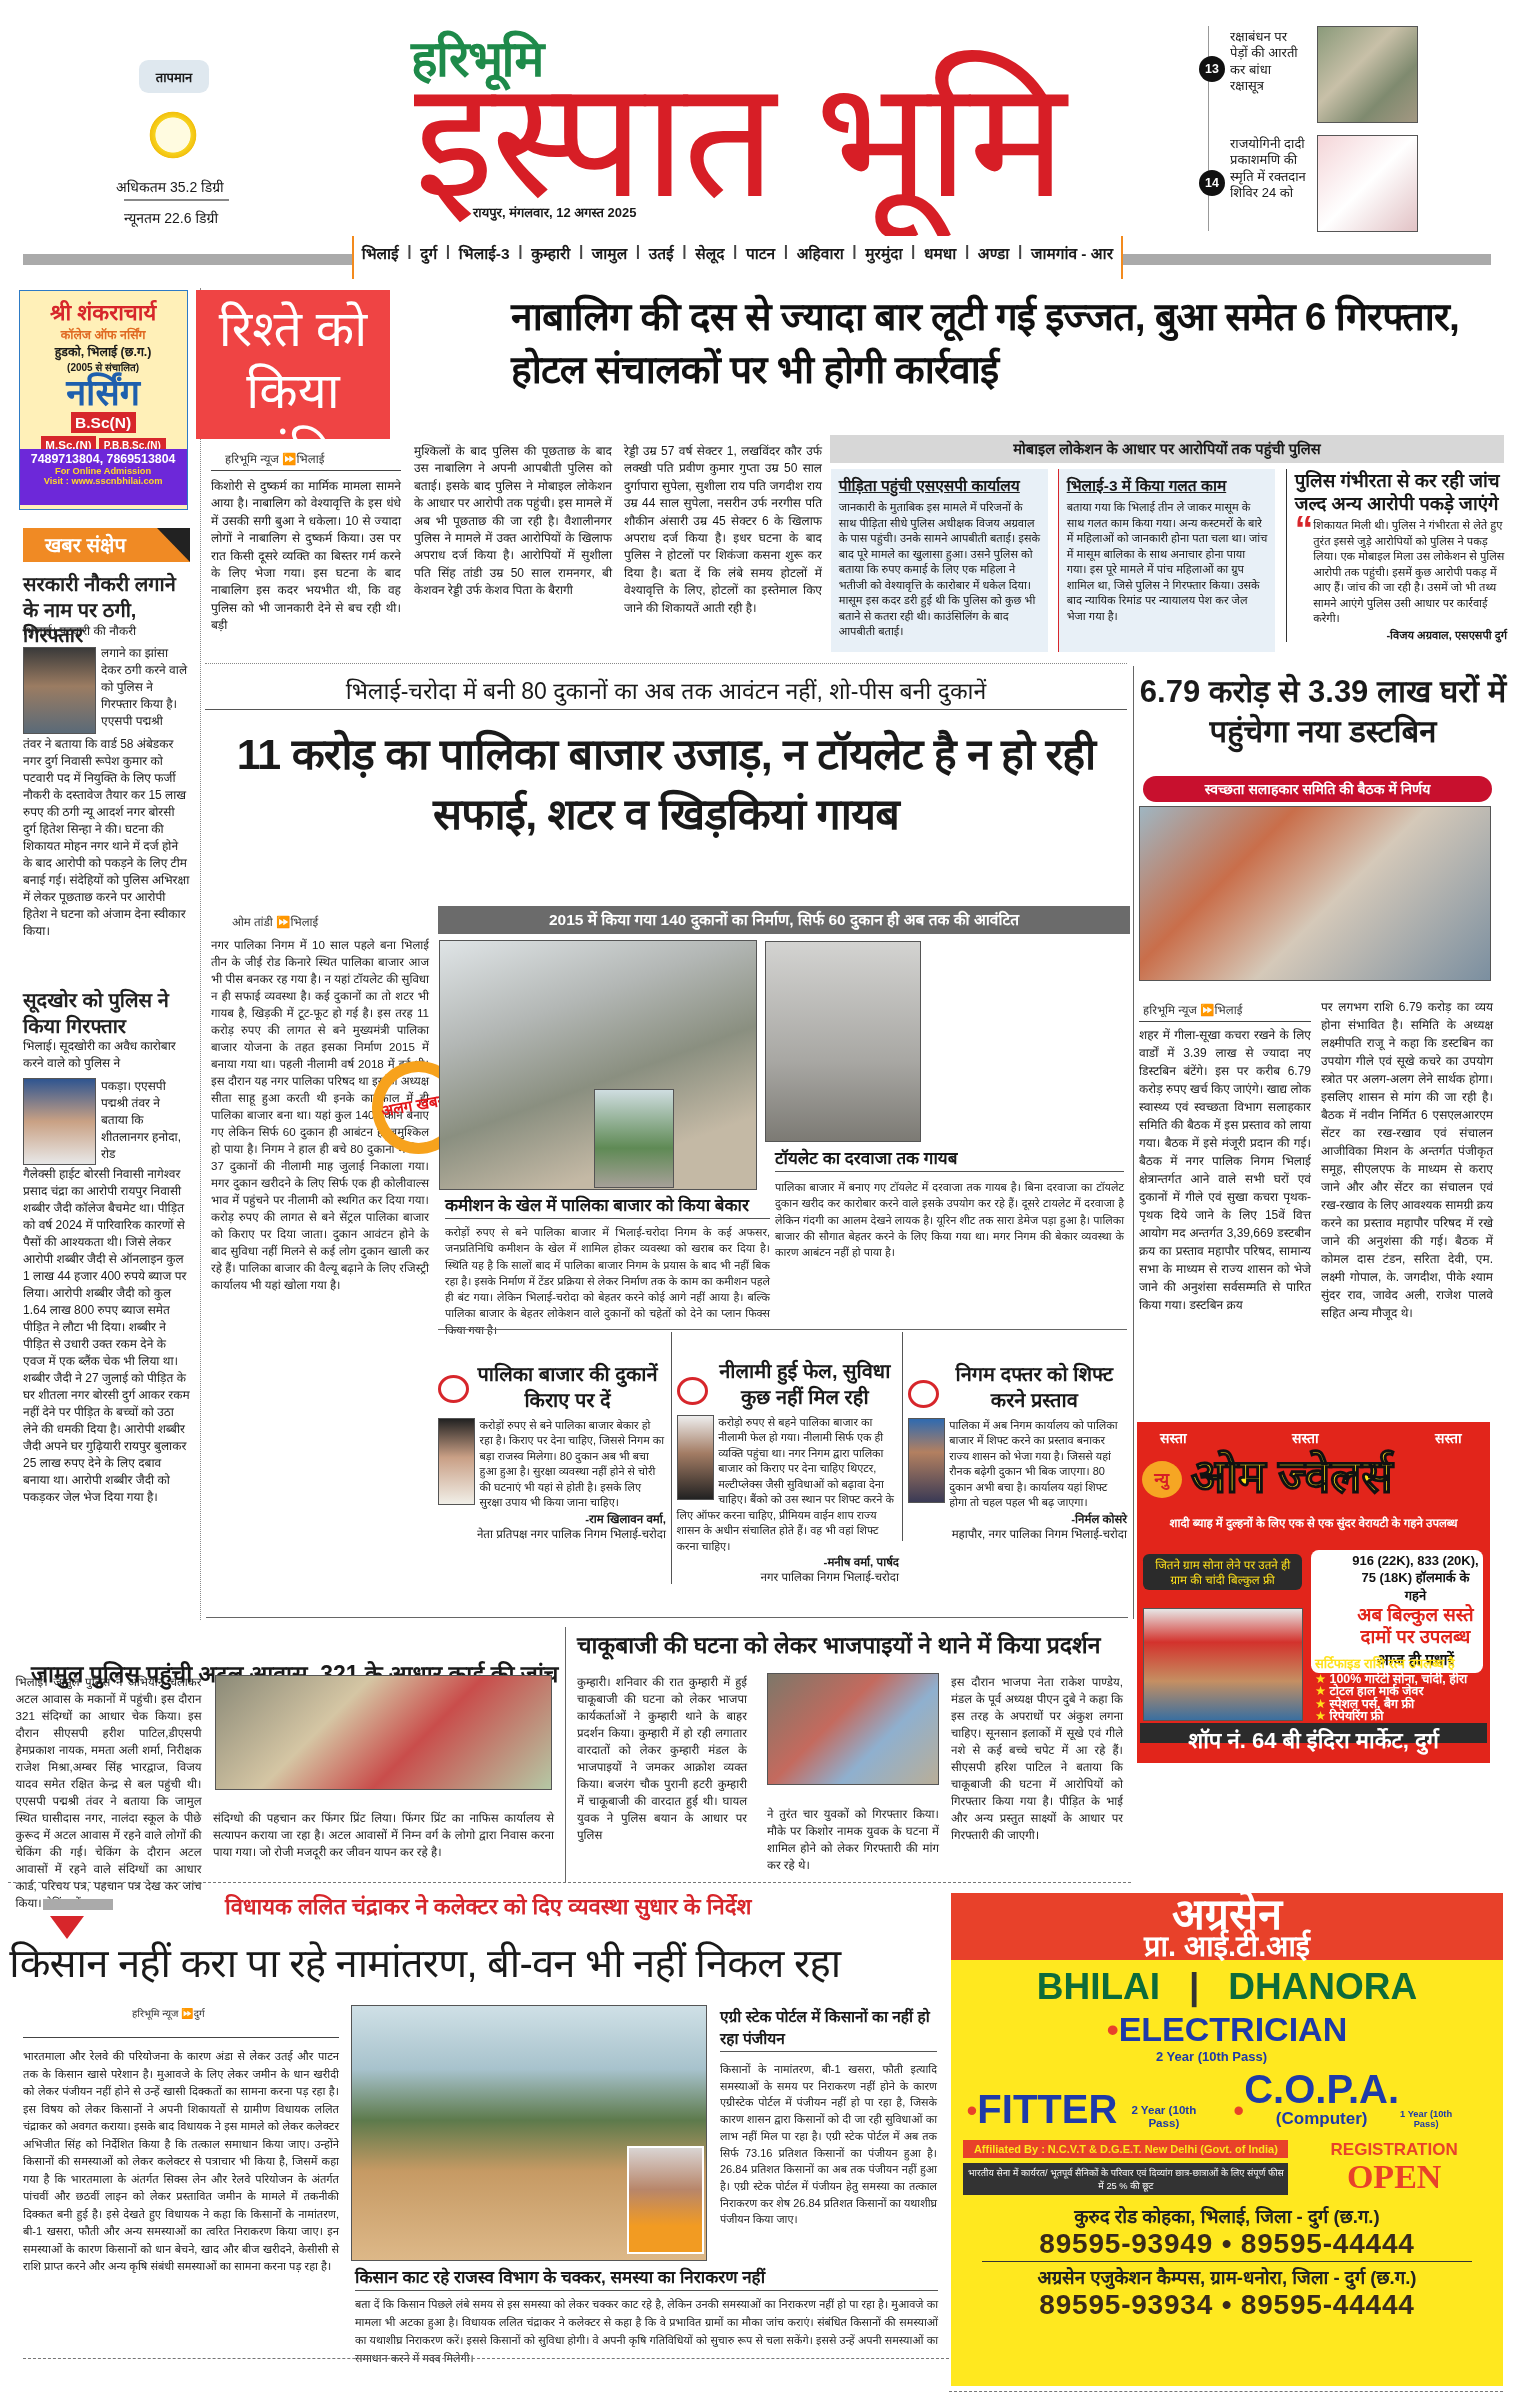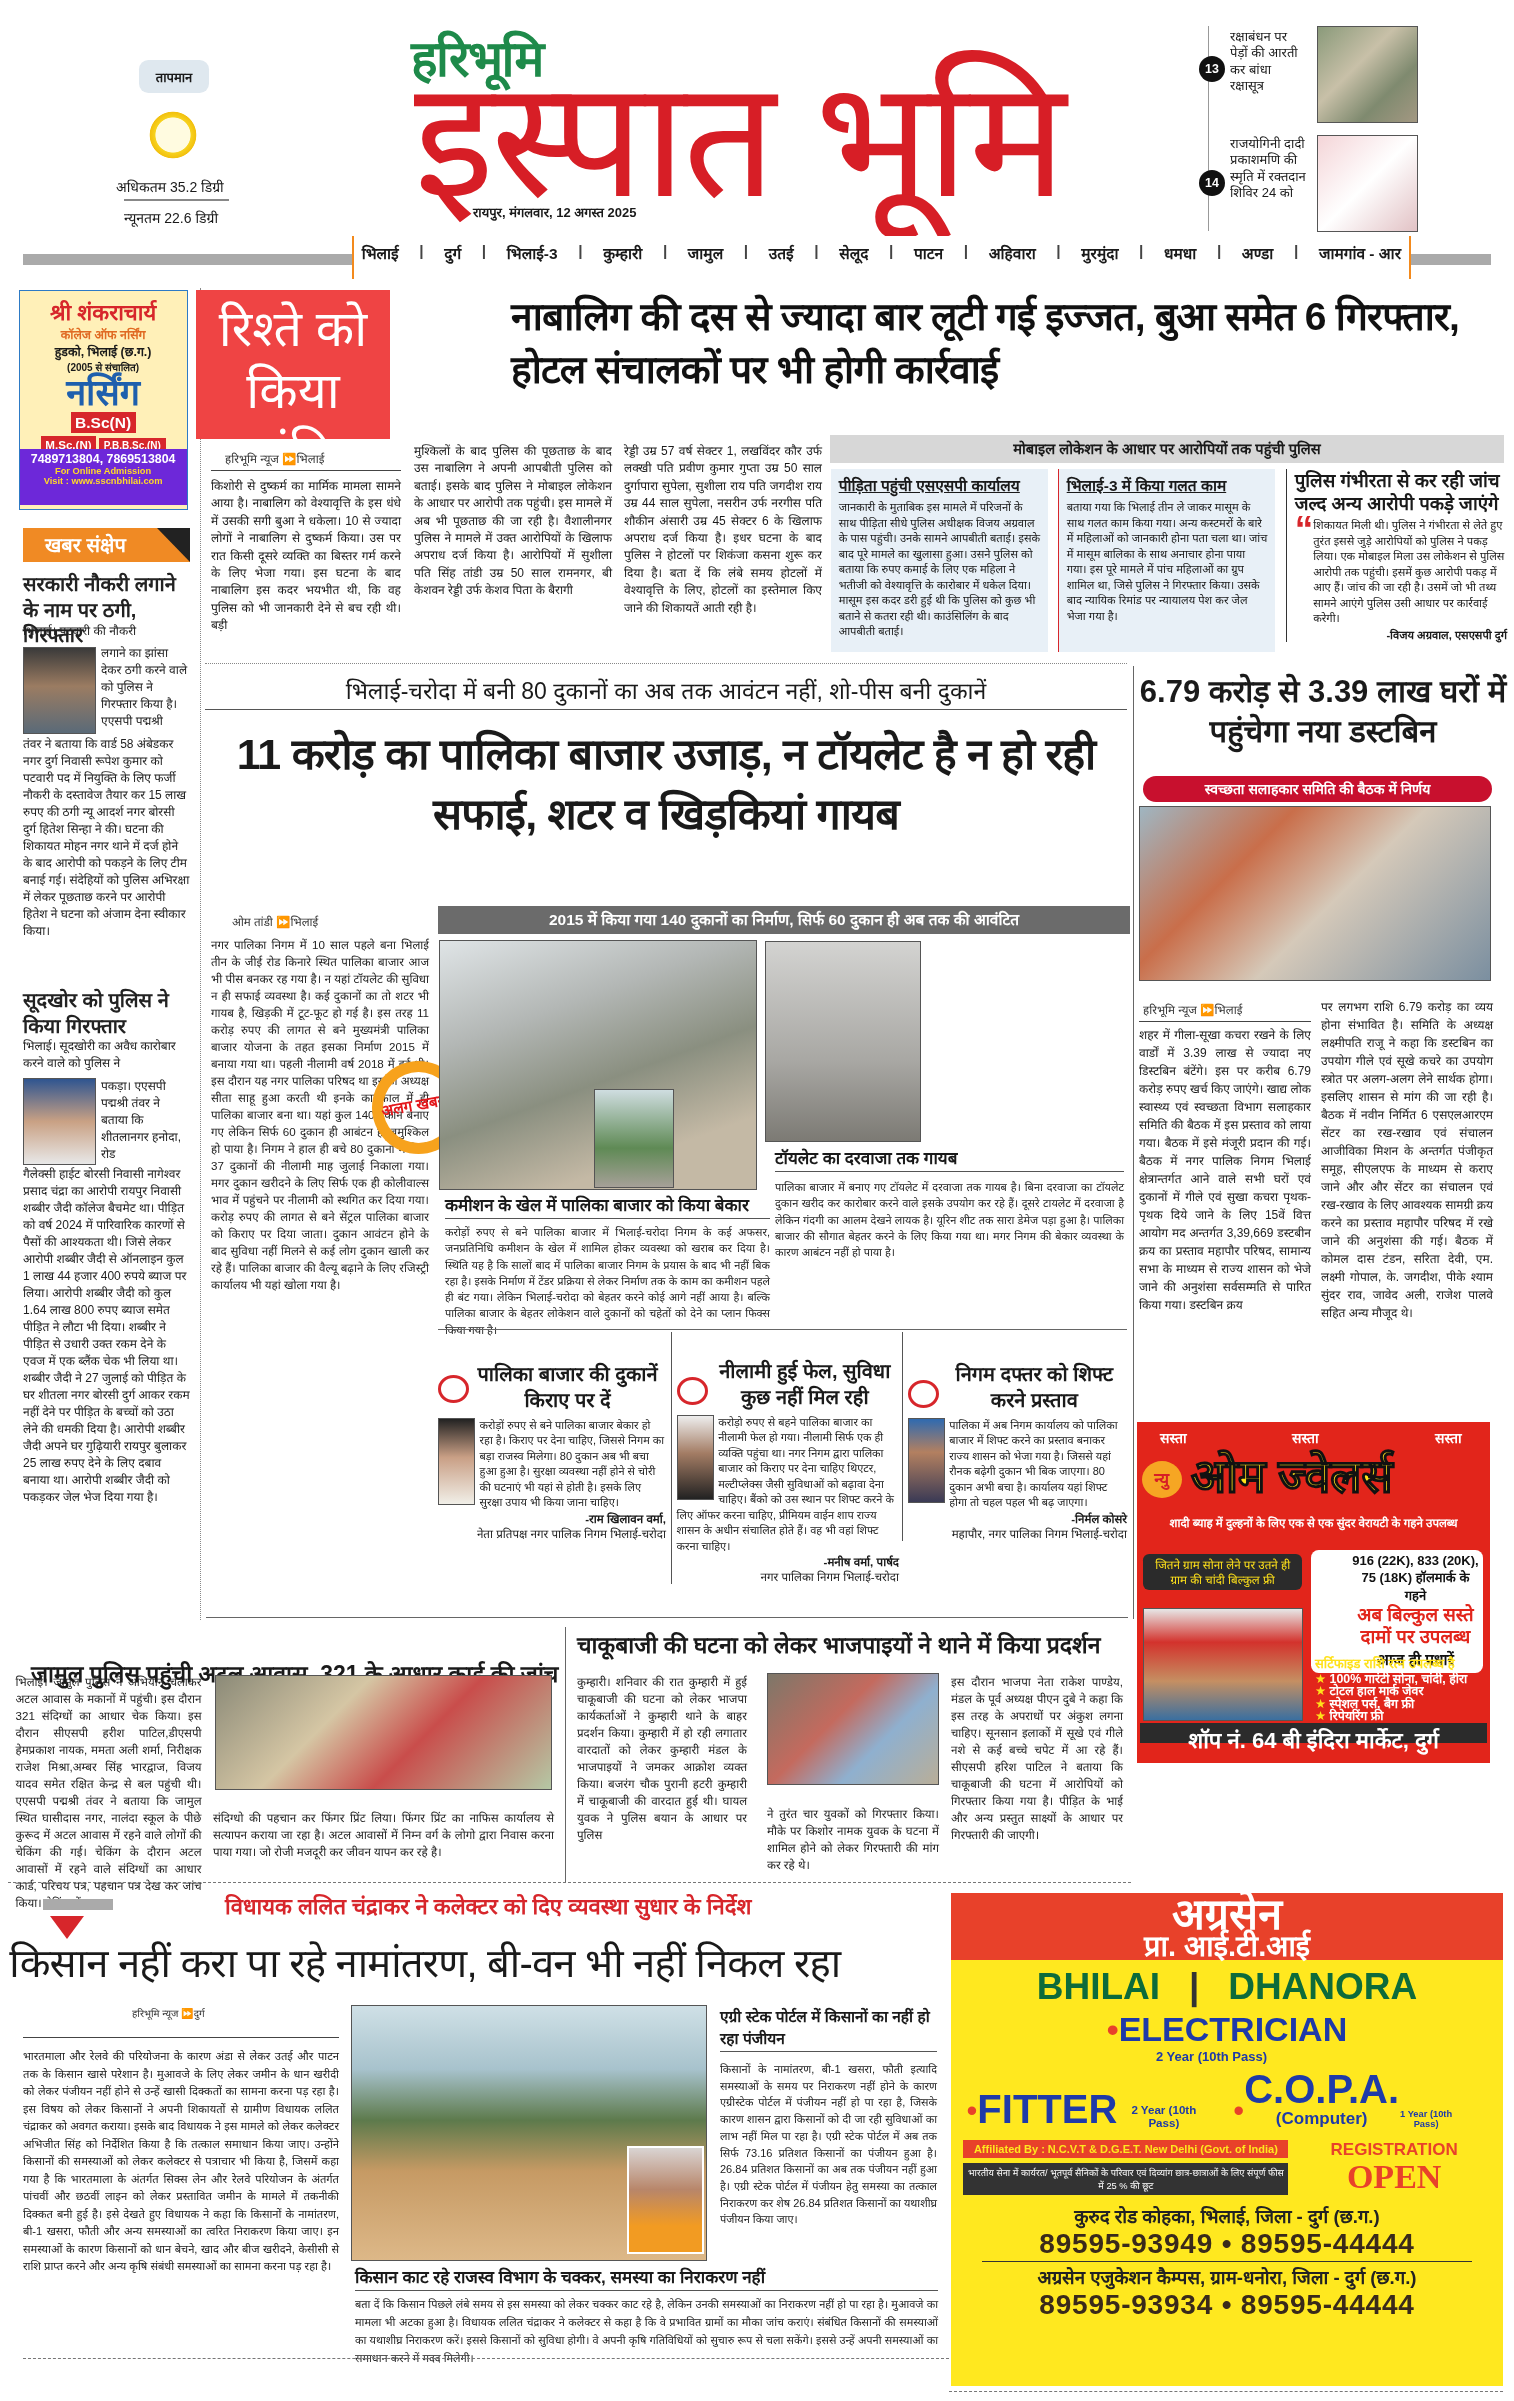--- a/index.html
+++ b/index.html
@@ -27,7 +27,7 @@
   .teaser-num { width: 26px; height: 26px; border-radius: 50%; background:#111; color:#fff; font-weight:bold; font-size:12.4px; display:flex; align-items:center; justify-content:center; }
   .teaser-img { width: 101px; height: 97px; }
   .cities-bar { left: 23px; top: 254px; width: 1468px; height: 11px; background: #aaa; }
-  .cities { left: 352px; top: 236px; height: 43px; background: #fff; border-left: 2.3px solid #f38a1d; border-right: 2.3px solid #f38a1d; padding: 6.2px 7.7px; display:flex; gap: 16px; font-size: 15.5px; font-weight: bold; }
+  .cities { left: 352px; top: 236px; height: 43px; background: #fff; border-left: 2.3px solid #f38a1d; border-right: 2.3px solid #f38a1d; padding: 6.2px 7.7px; display:flex; gap: 4px; font-size: 15.5px; font-weight: bold; }
   .cities span.sep { color:#444; padding: 0 4.6px; }
 
   

